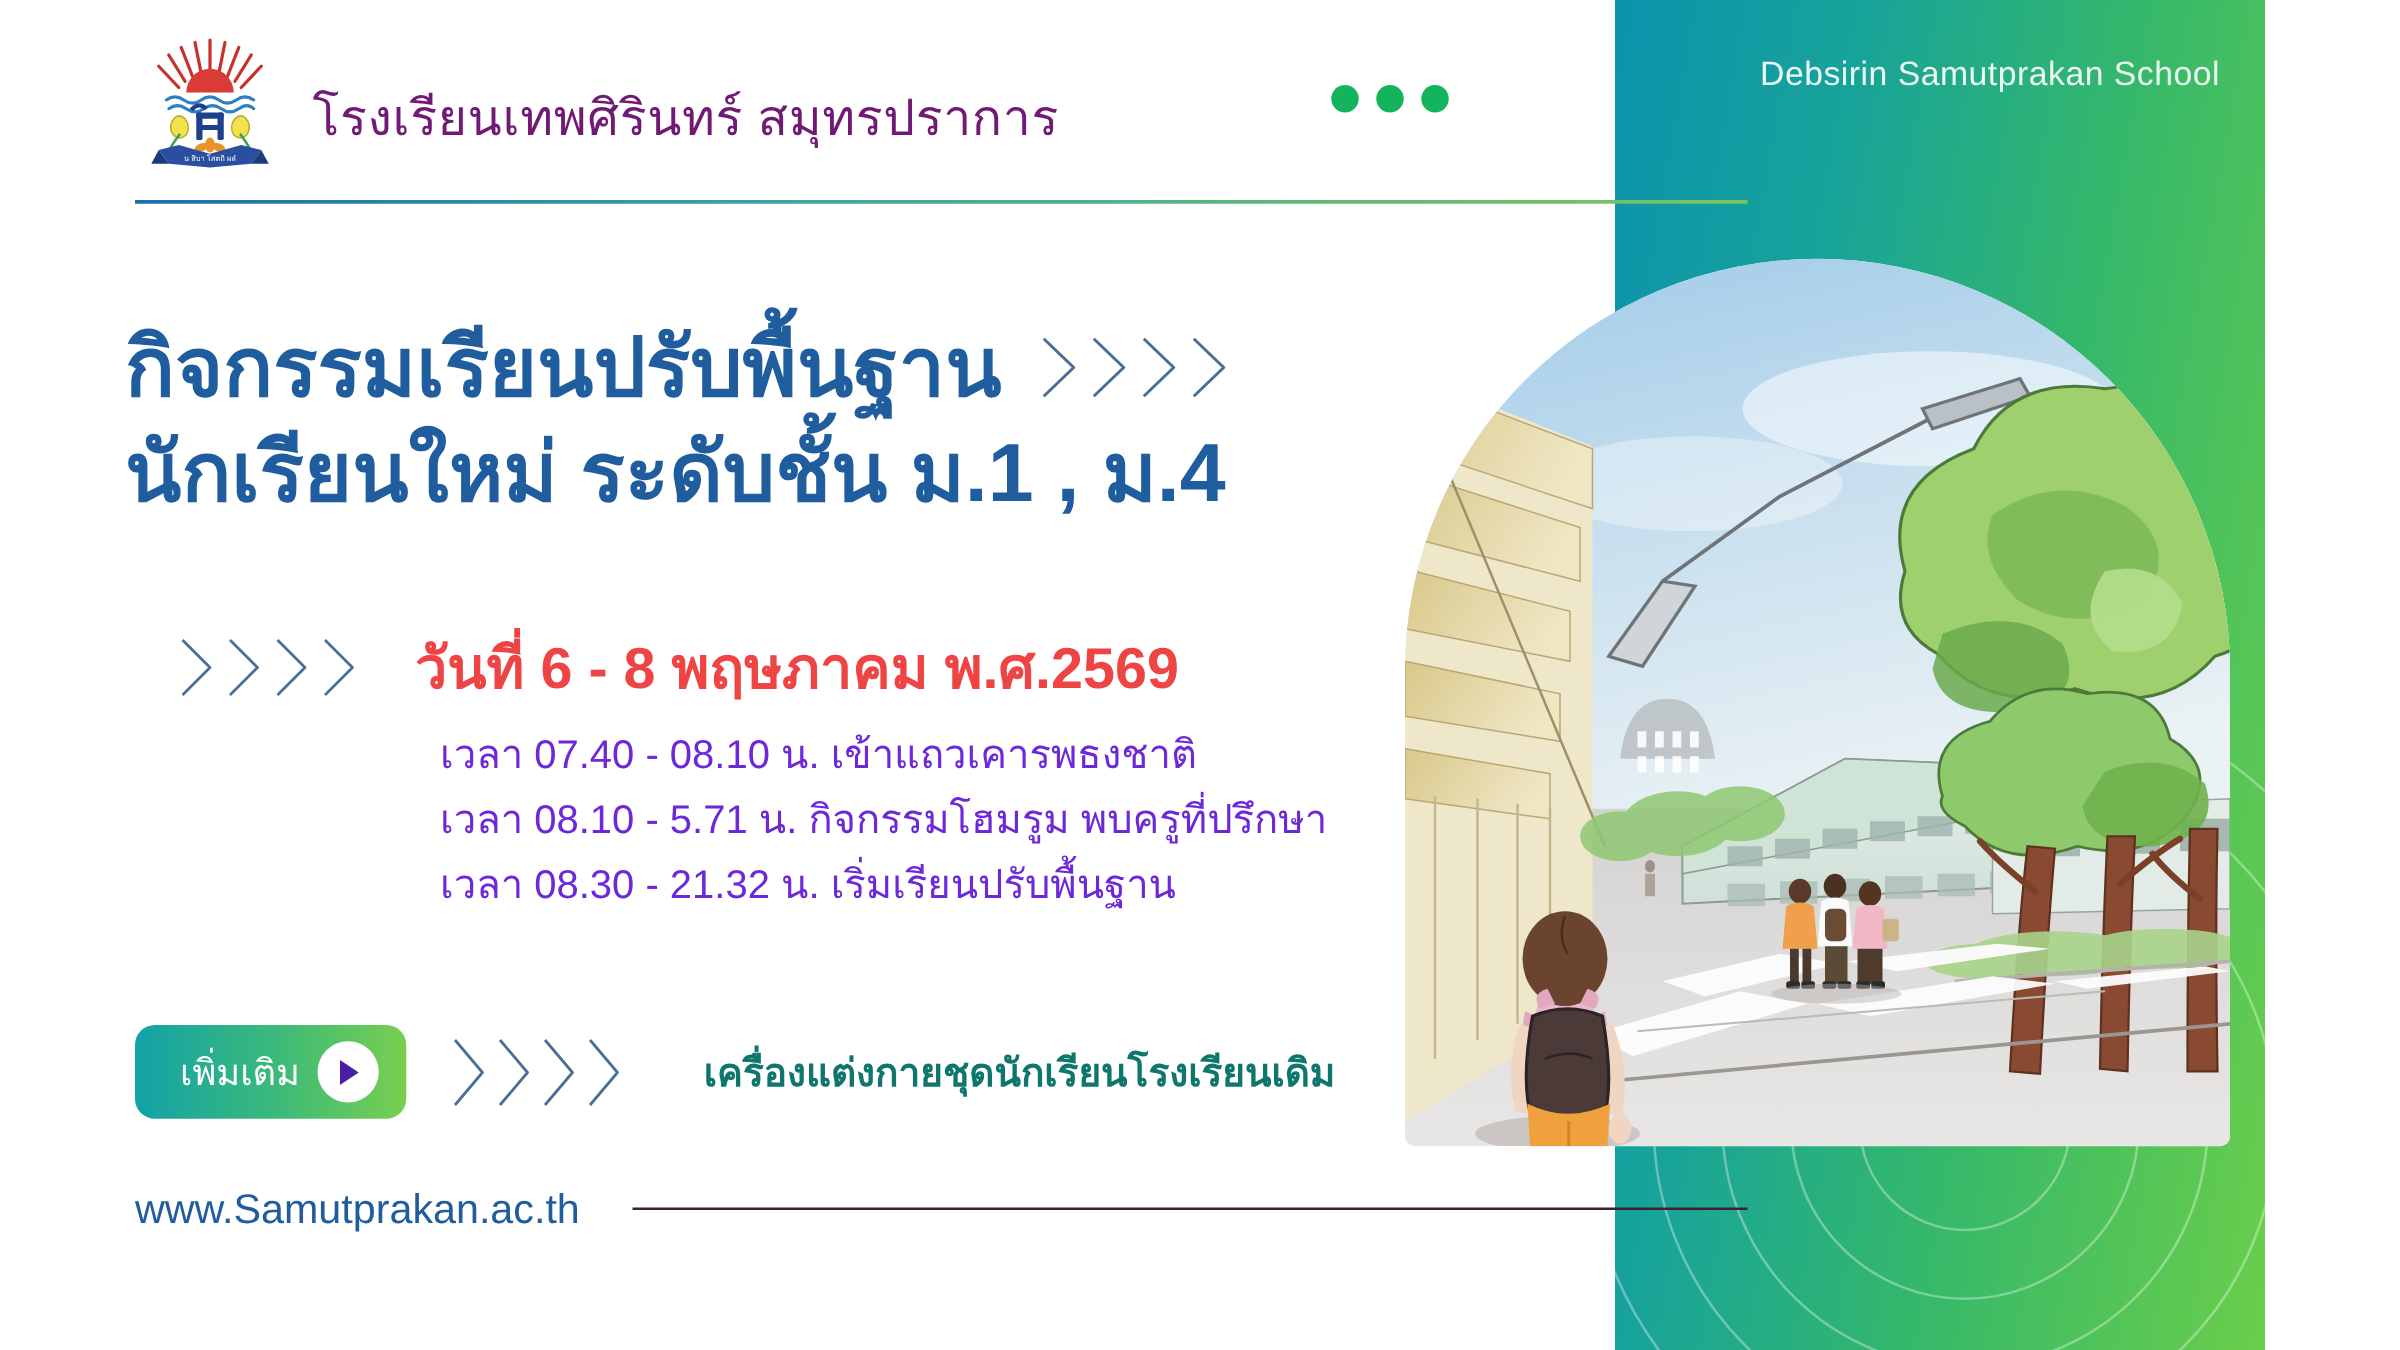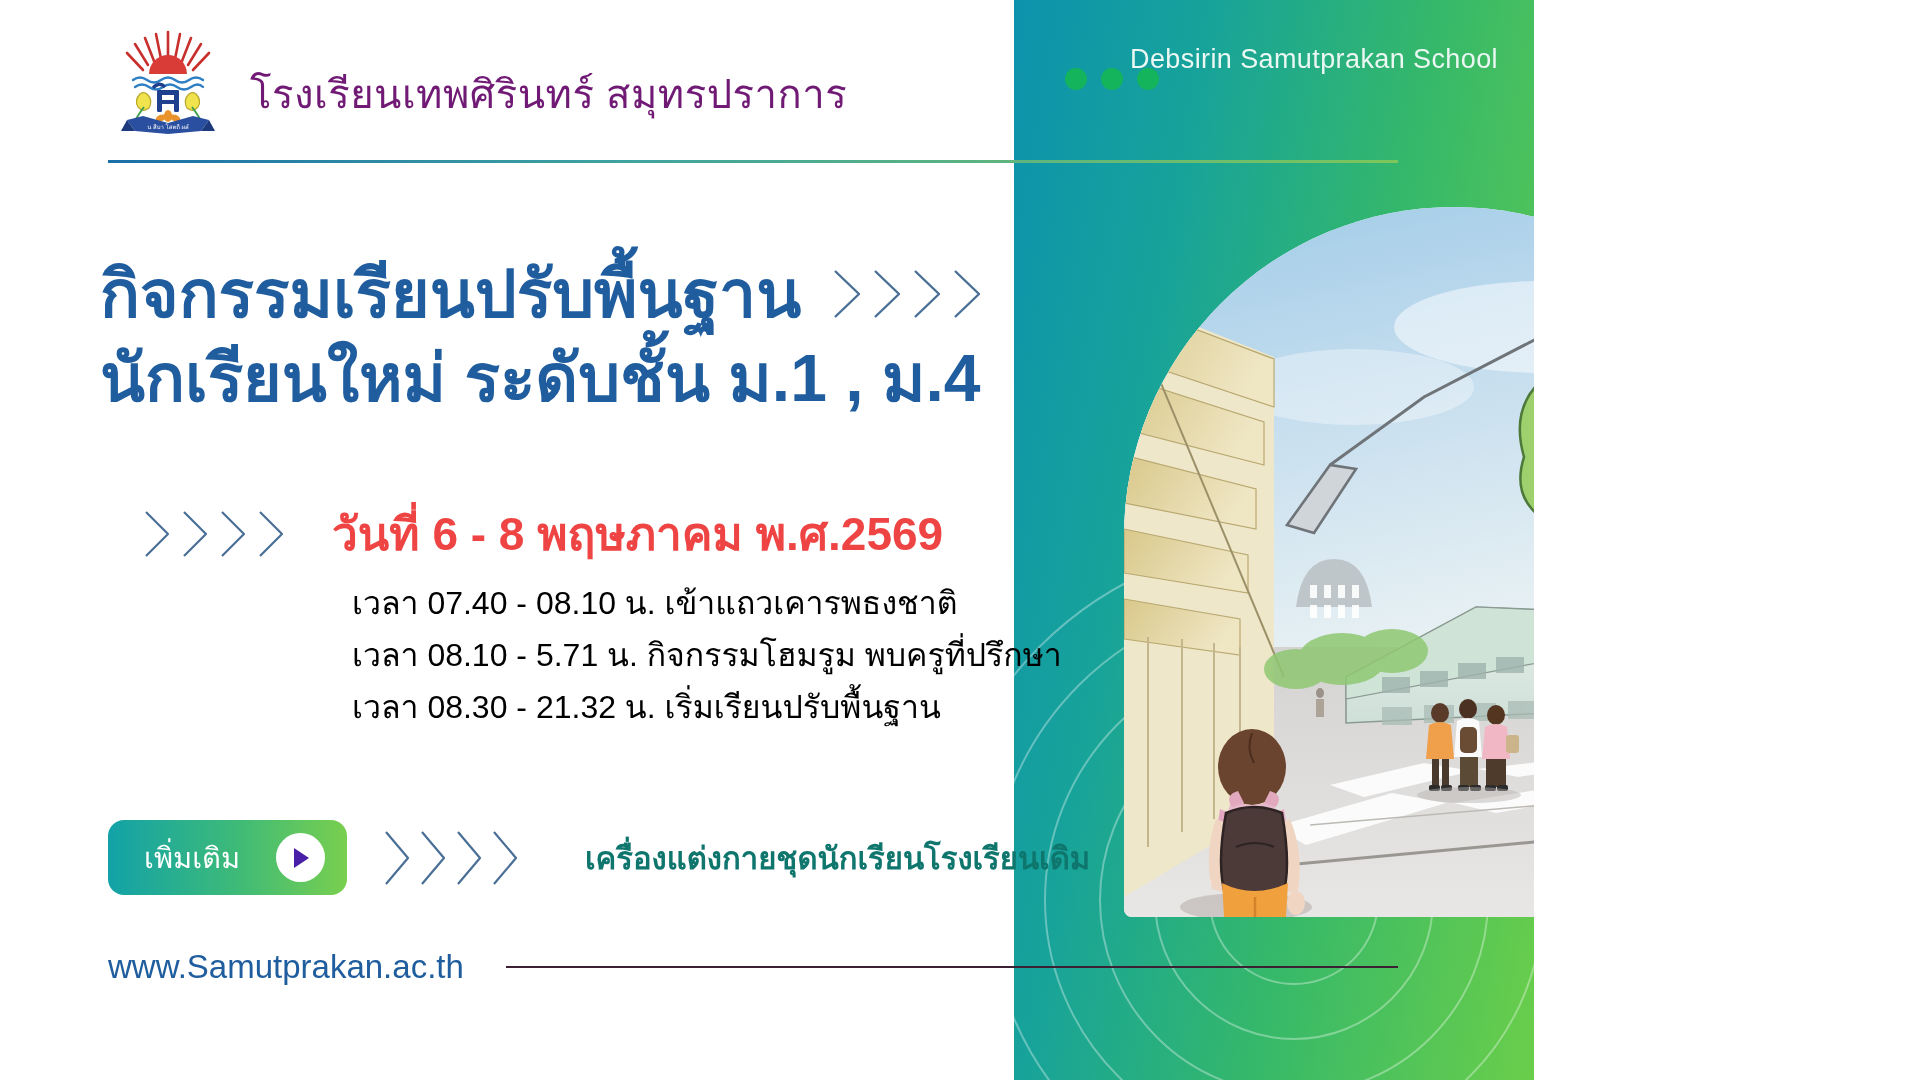--- a/index.html
+++ b/index.html
@@ -14,7 +14,7 @@
 
   #poster {
     position: relative;
-    width: 1534px;
+    width: 1812px;
     height: 1080px;
     background: #ffffff;
     overflow: hidden;

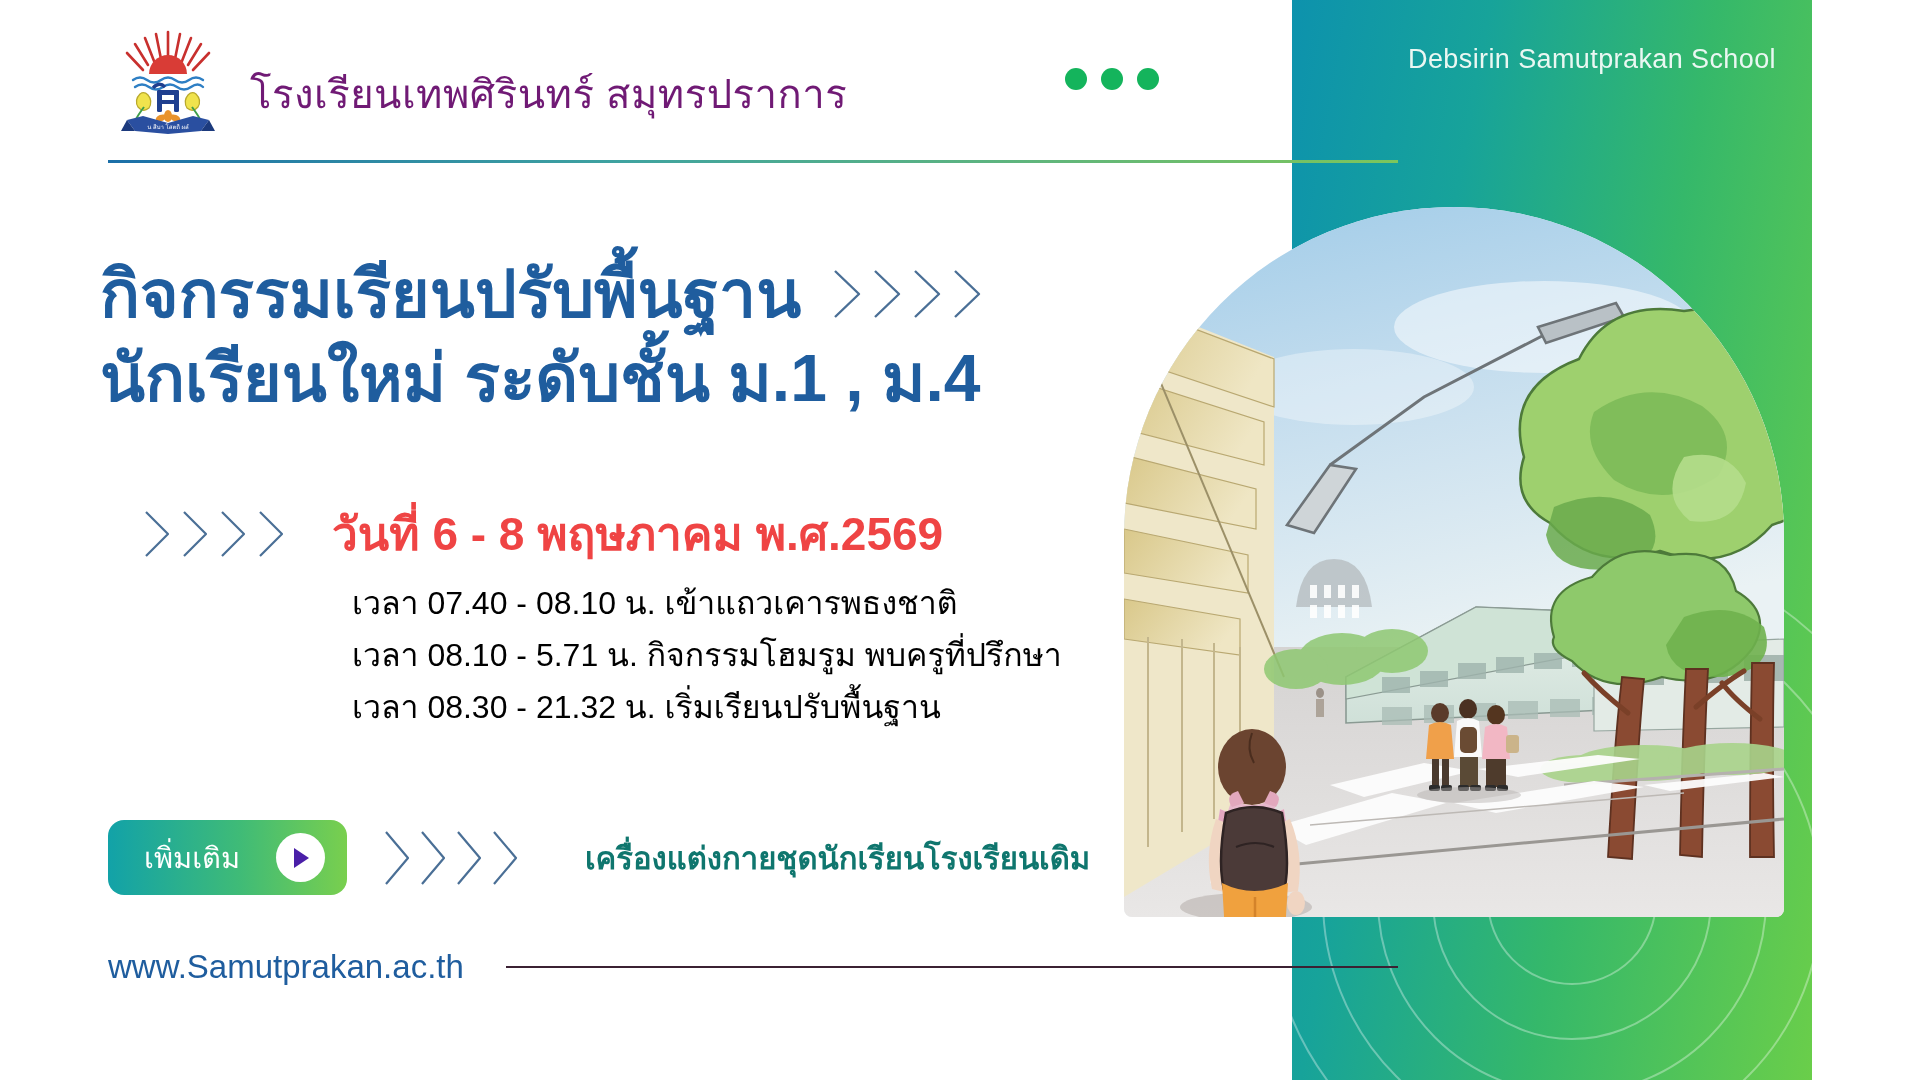--- a/index.html
+++ b/index.html
@@ -153,7 +153,7 @@
   }
   .sched-line {
     font-size: 32px;
-    color: #000000;
+    color: #6d28d9;
     line-height: 1.62;
     white-space: nowrap;
   }

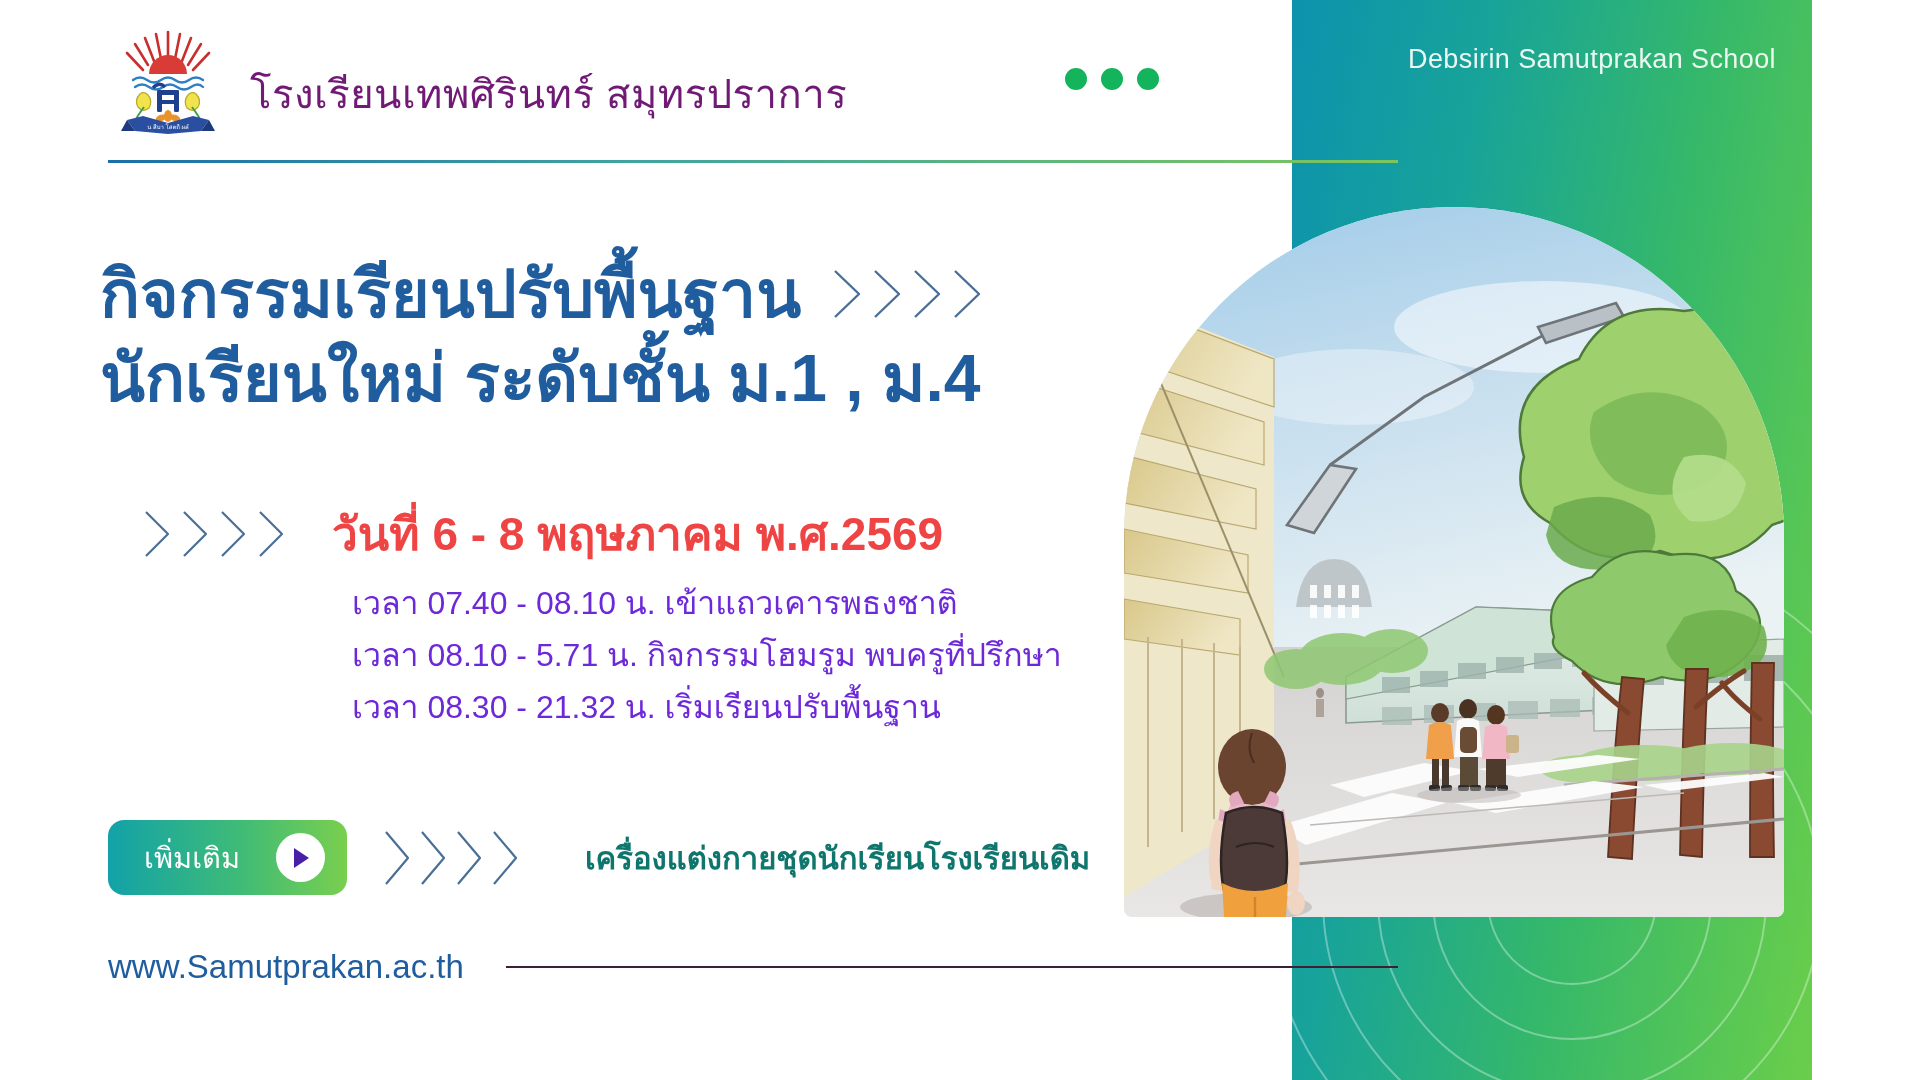--- a/index.html
+++ b/index.html
@@ -170,7 +170,7 @@
   #cta-button {
     display: flex;
     align-items: center;
-    gap: 36px;
+    gap: 14px;
     padding: 13px 22px 13px 36px;
     border-radius: 16px;
     background: linear-gradient(90deg, #12a2a8 0%, #3fbb77 55%, #79cf4e 100%);

